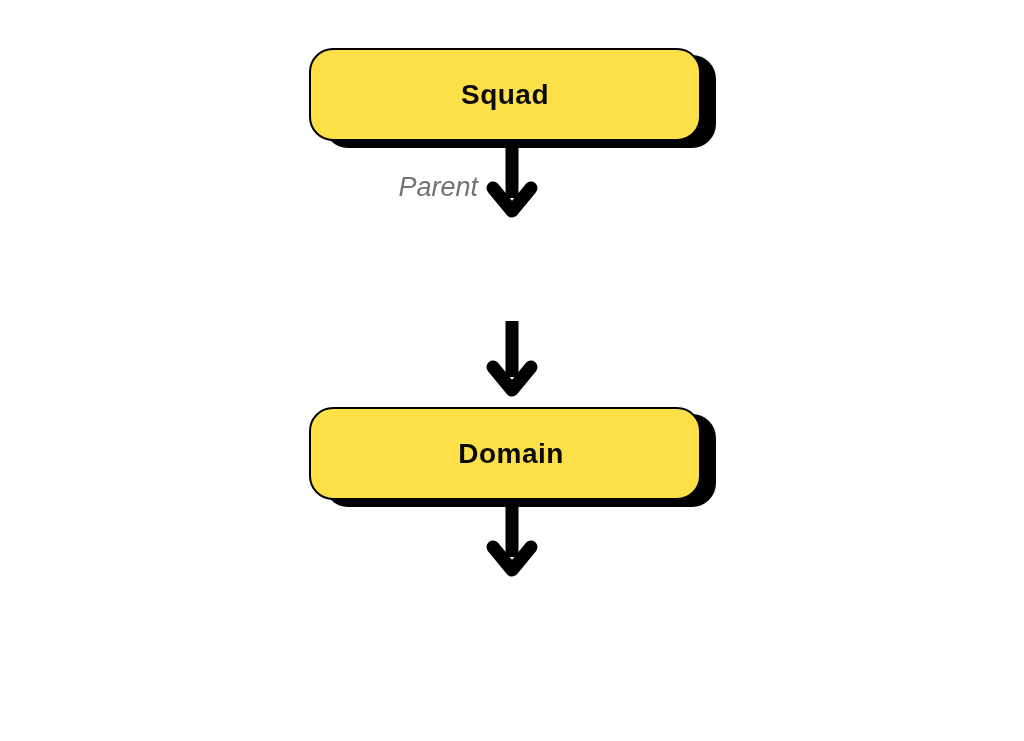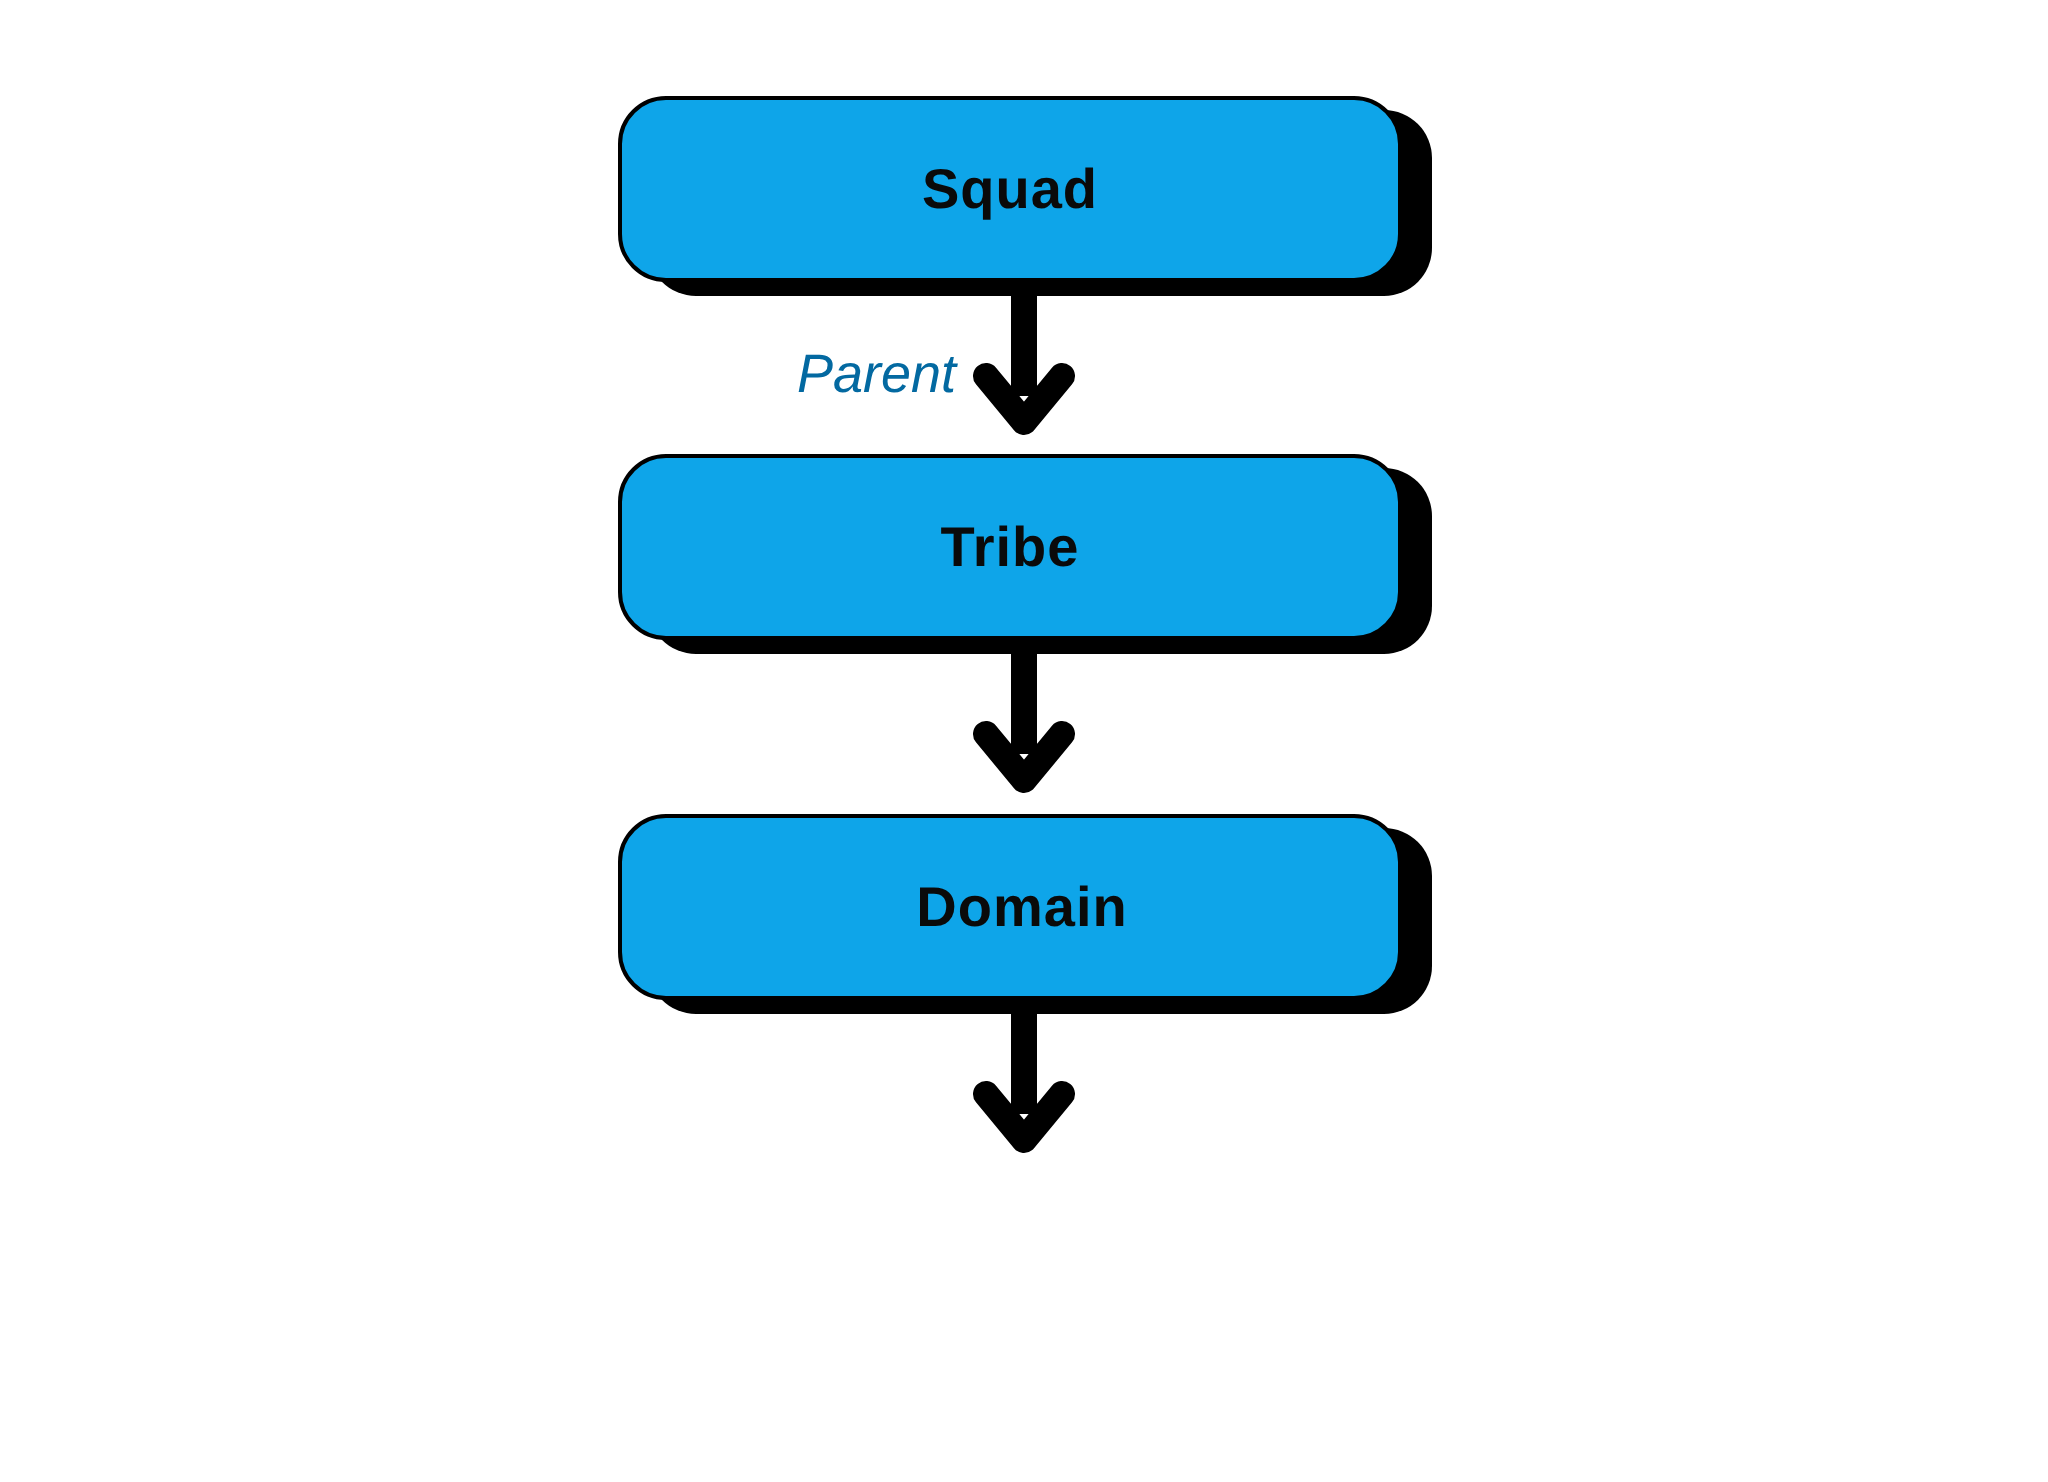--- a/index.html
+++ b/index.html
@@ -17,7 +17,7 @@
     left: 309px;
     width: 392px;
     height: 93px;
-    background: #0ea5e9;
+    background: #fde047;
     border: 2px solid #000000;
     border-radius: 24px;
     box-shadow: 15px 7px 0 0 #000000;

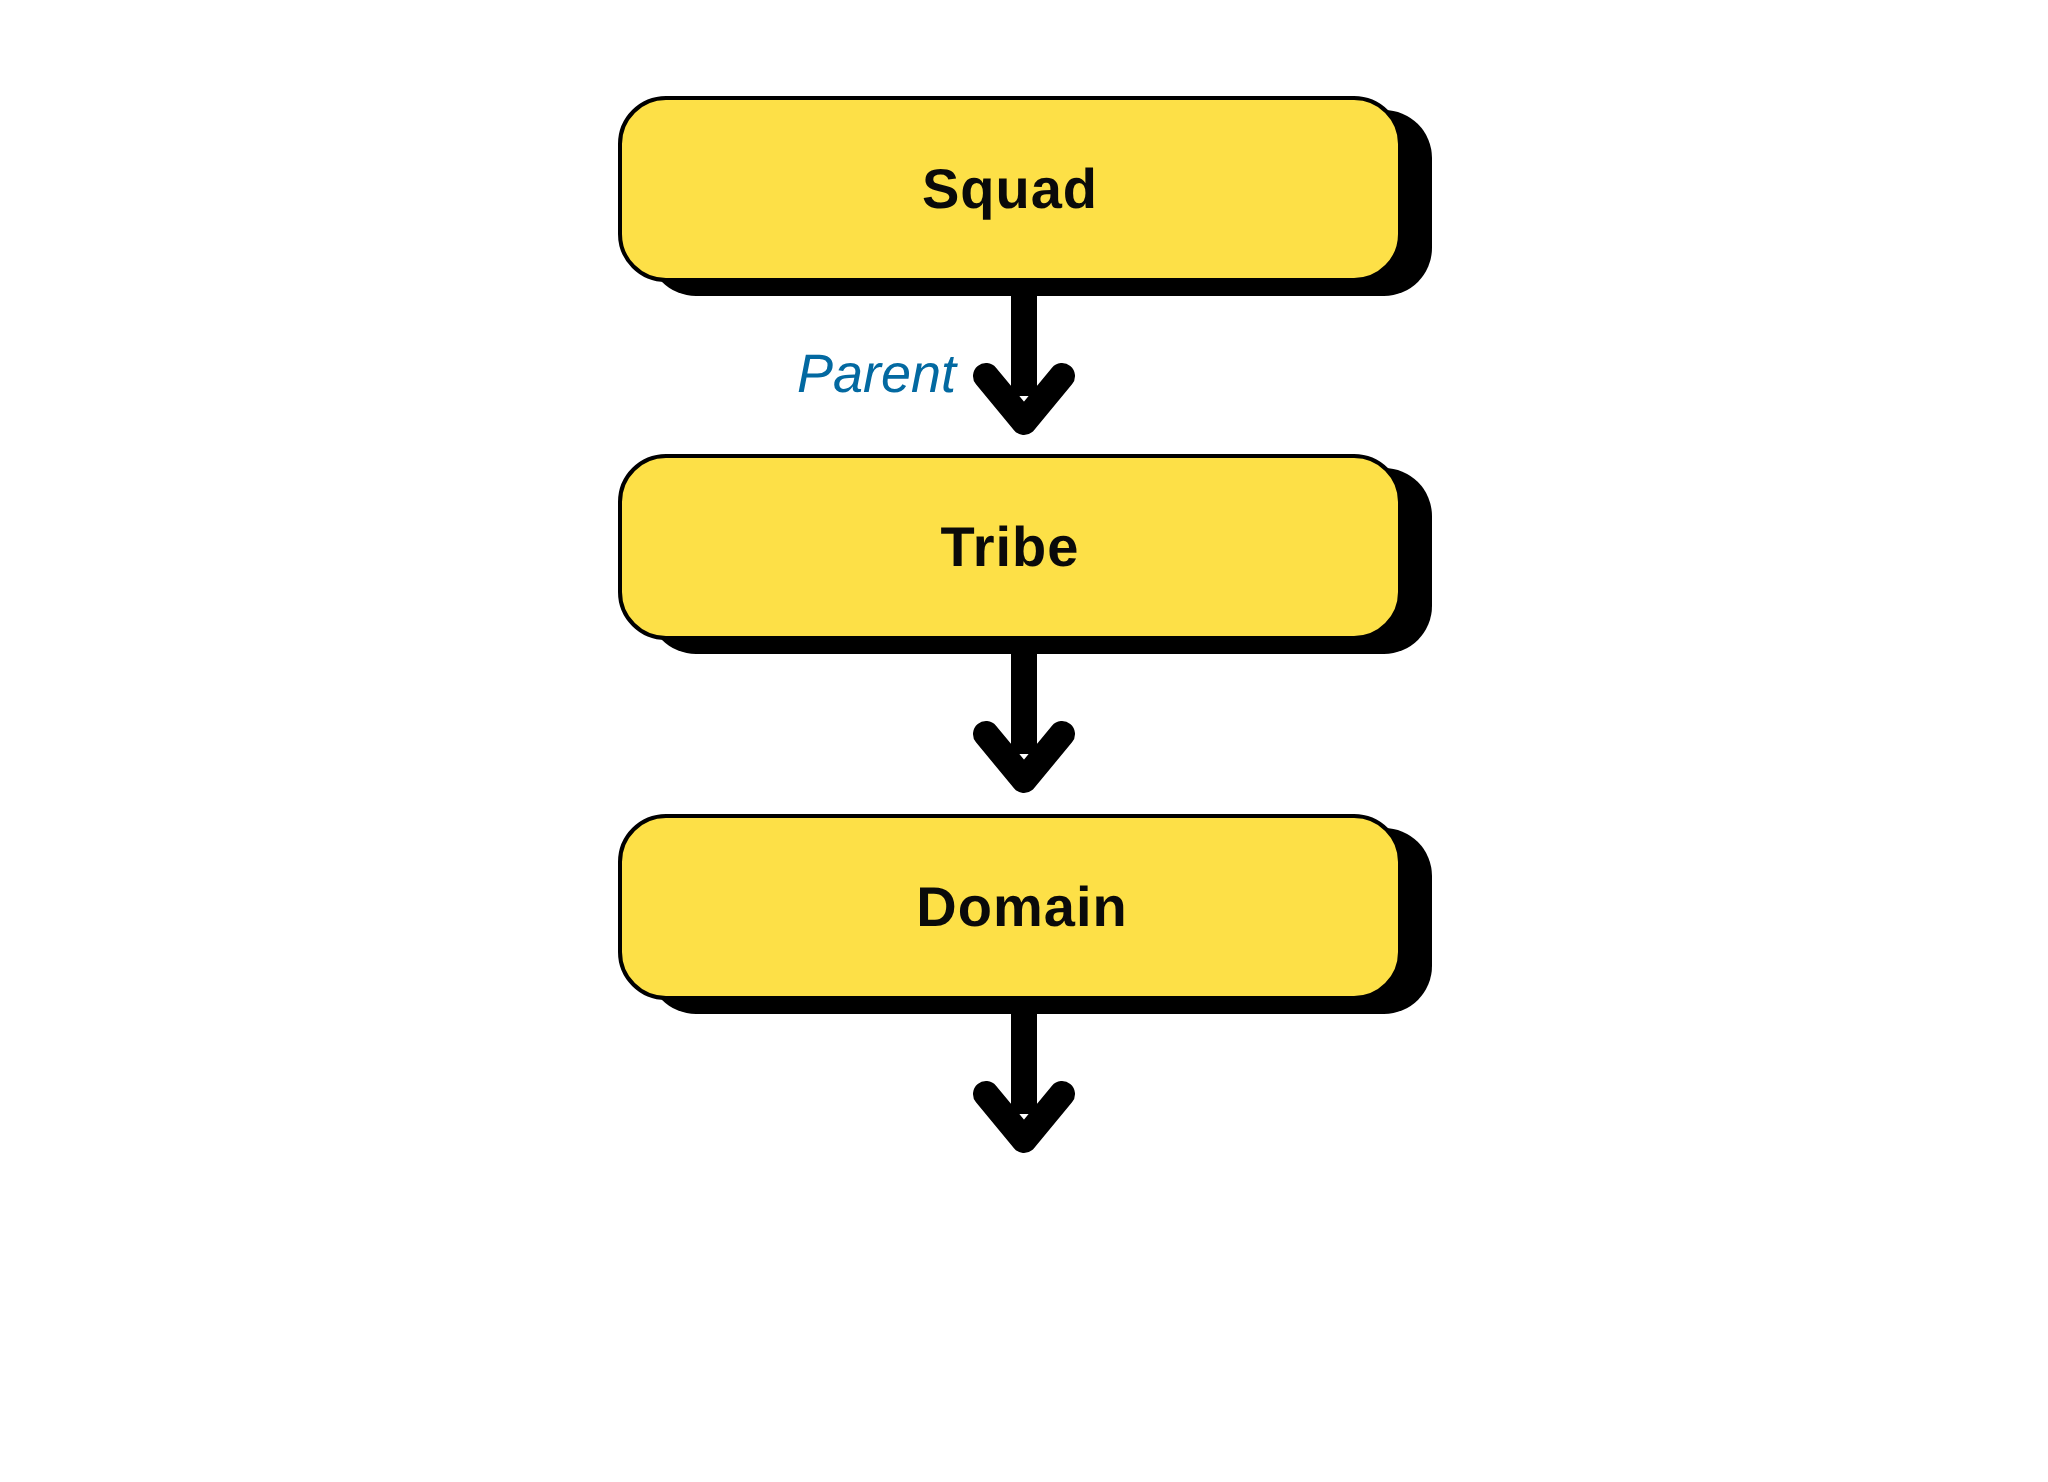--- a/index.html
+++ b/index.html
@@ -53,7 +53,7 @@
     font-style: italic;
     font-size: 27px;
     font-weight: normal;
-    color: #0369a1;
+    color: #737373;
     line-height: 32px;
   }
 </style>

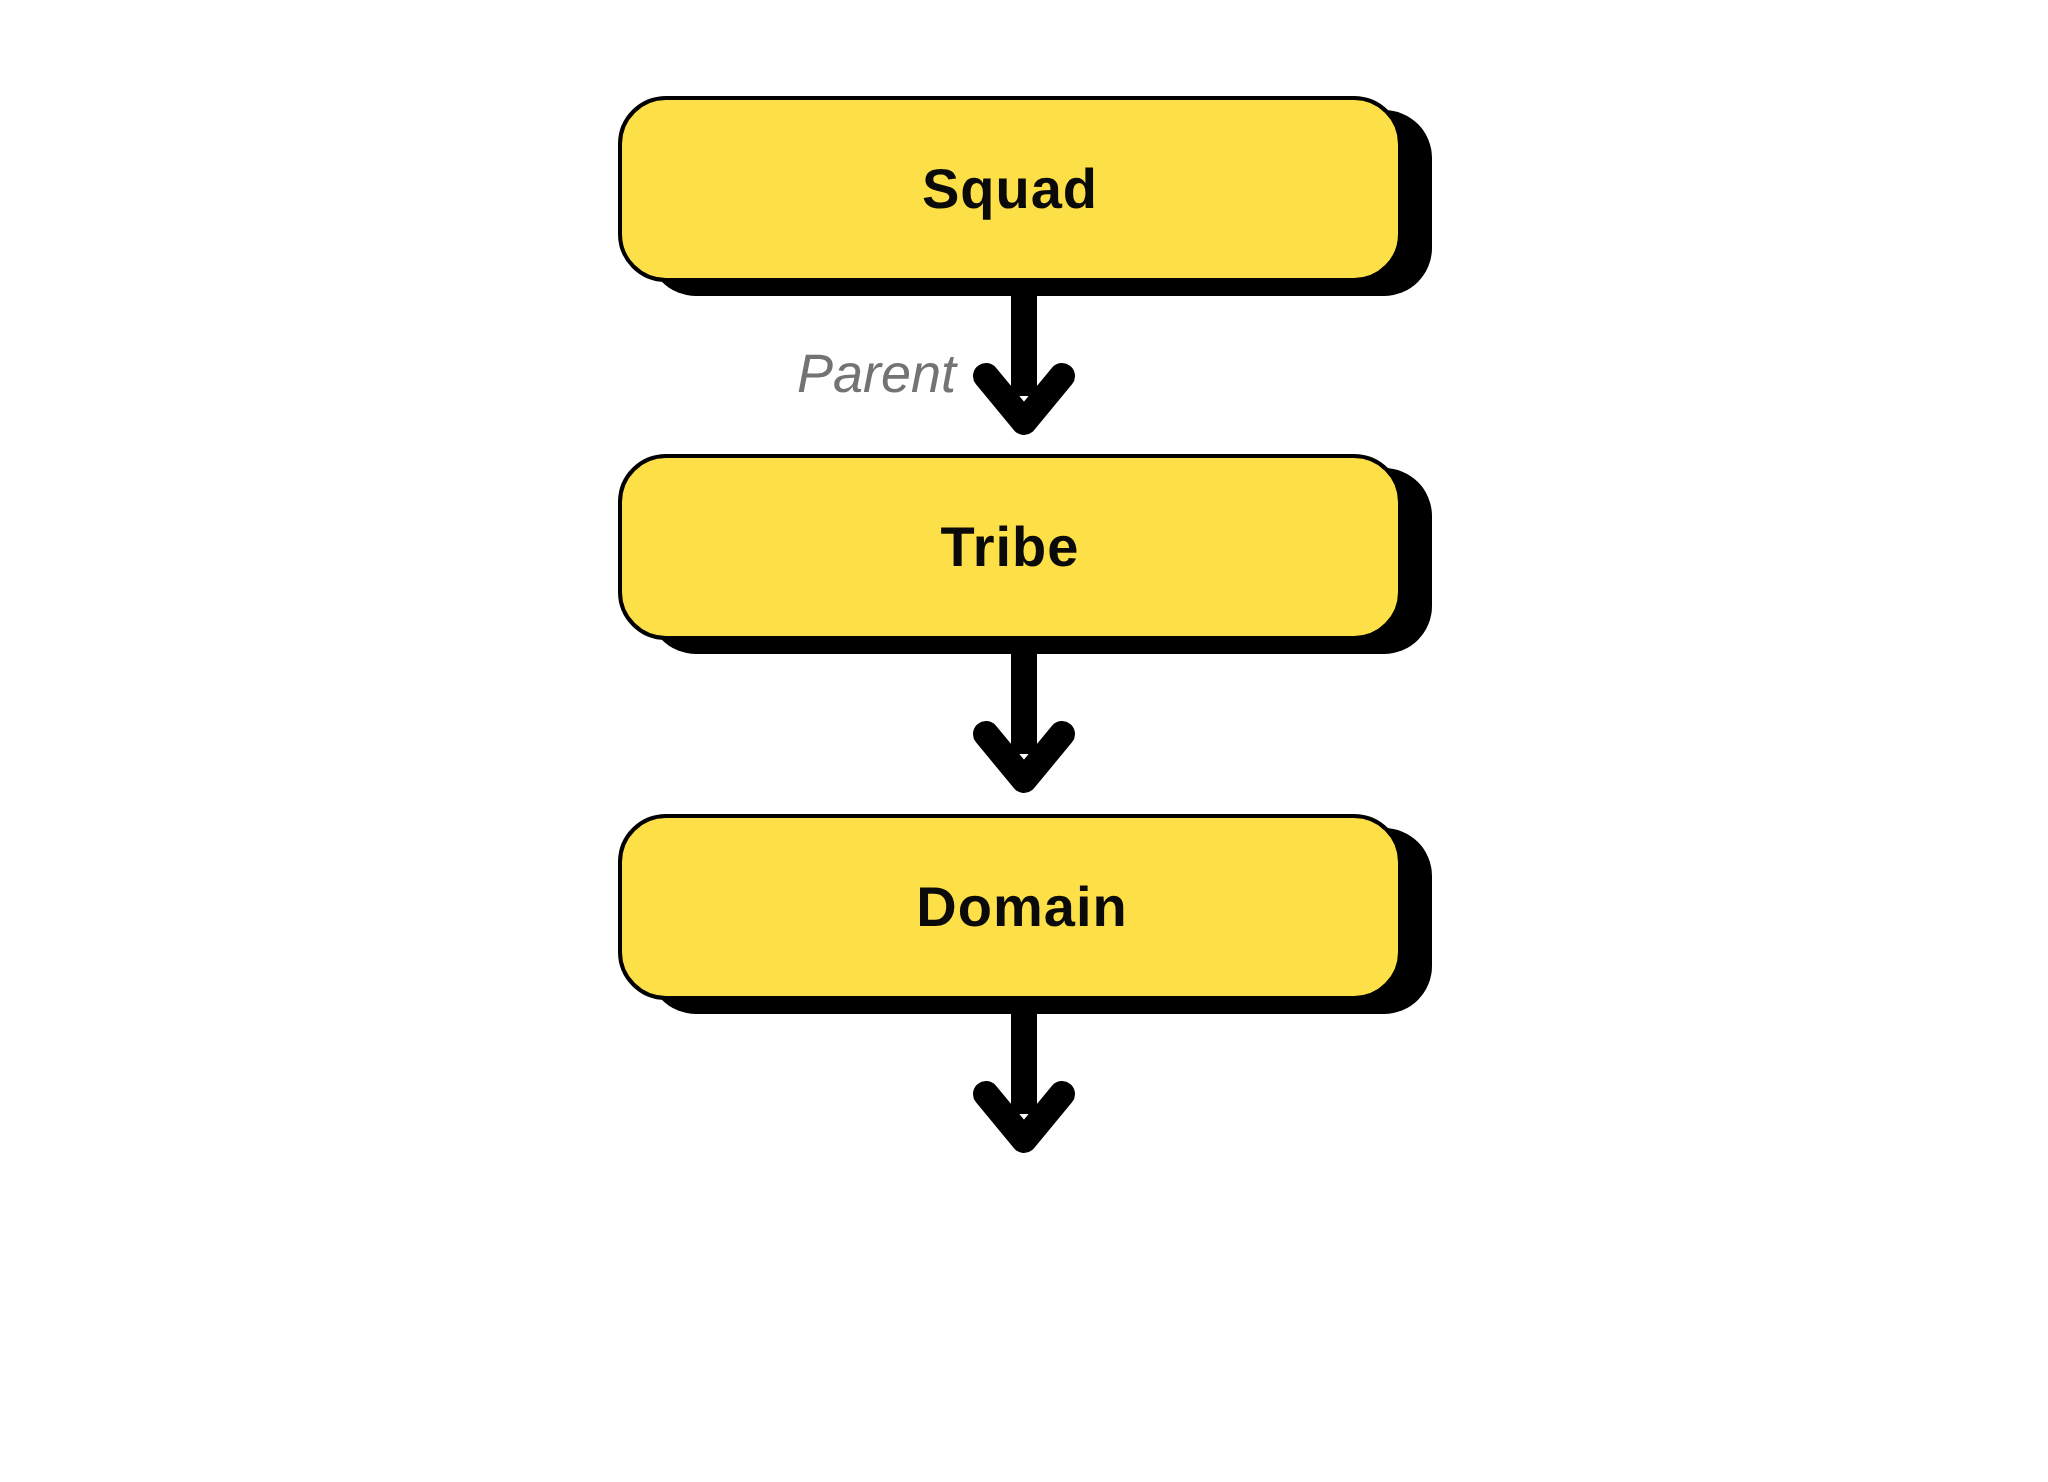--- a/index.html
+++ b/index.html
@@ -73,9 +73,6 @@
 
   <div class="edge-label">Parent</div>
 
-  <div class="node node-tribe">
-    <span class="node-label">Tribe</span>
-  </div>
 
   <svg class="arrow arrow-2" viewBox="0 0 60 84" aria-hidden="true">
     <line x1="30" y1="0" x2="30" y2="56" stroke="#000000" stroke-width="13"></line>

